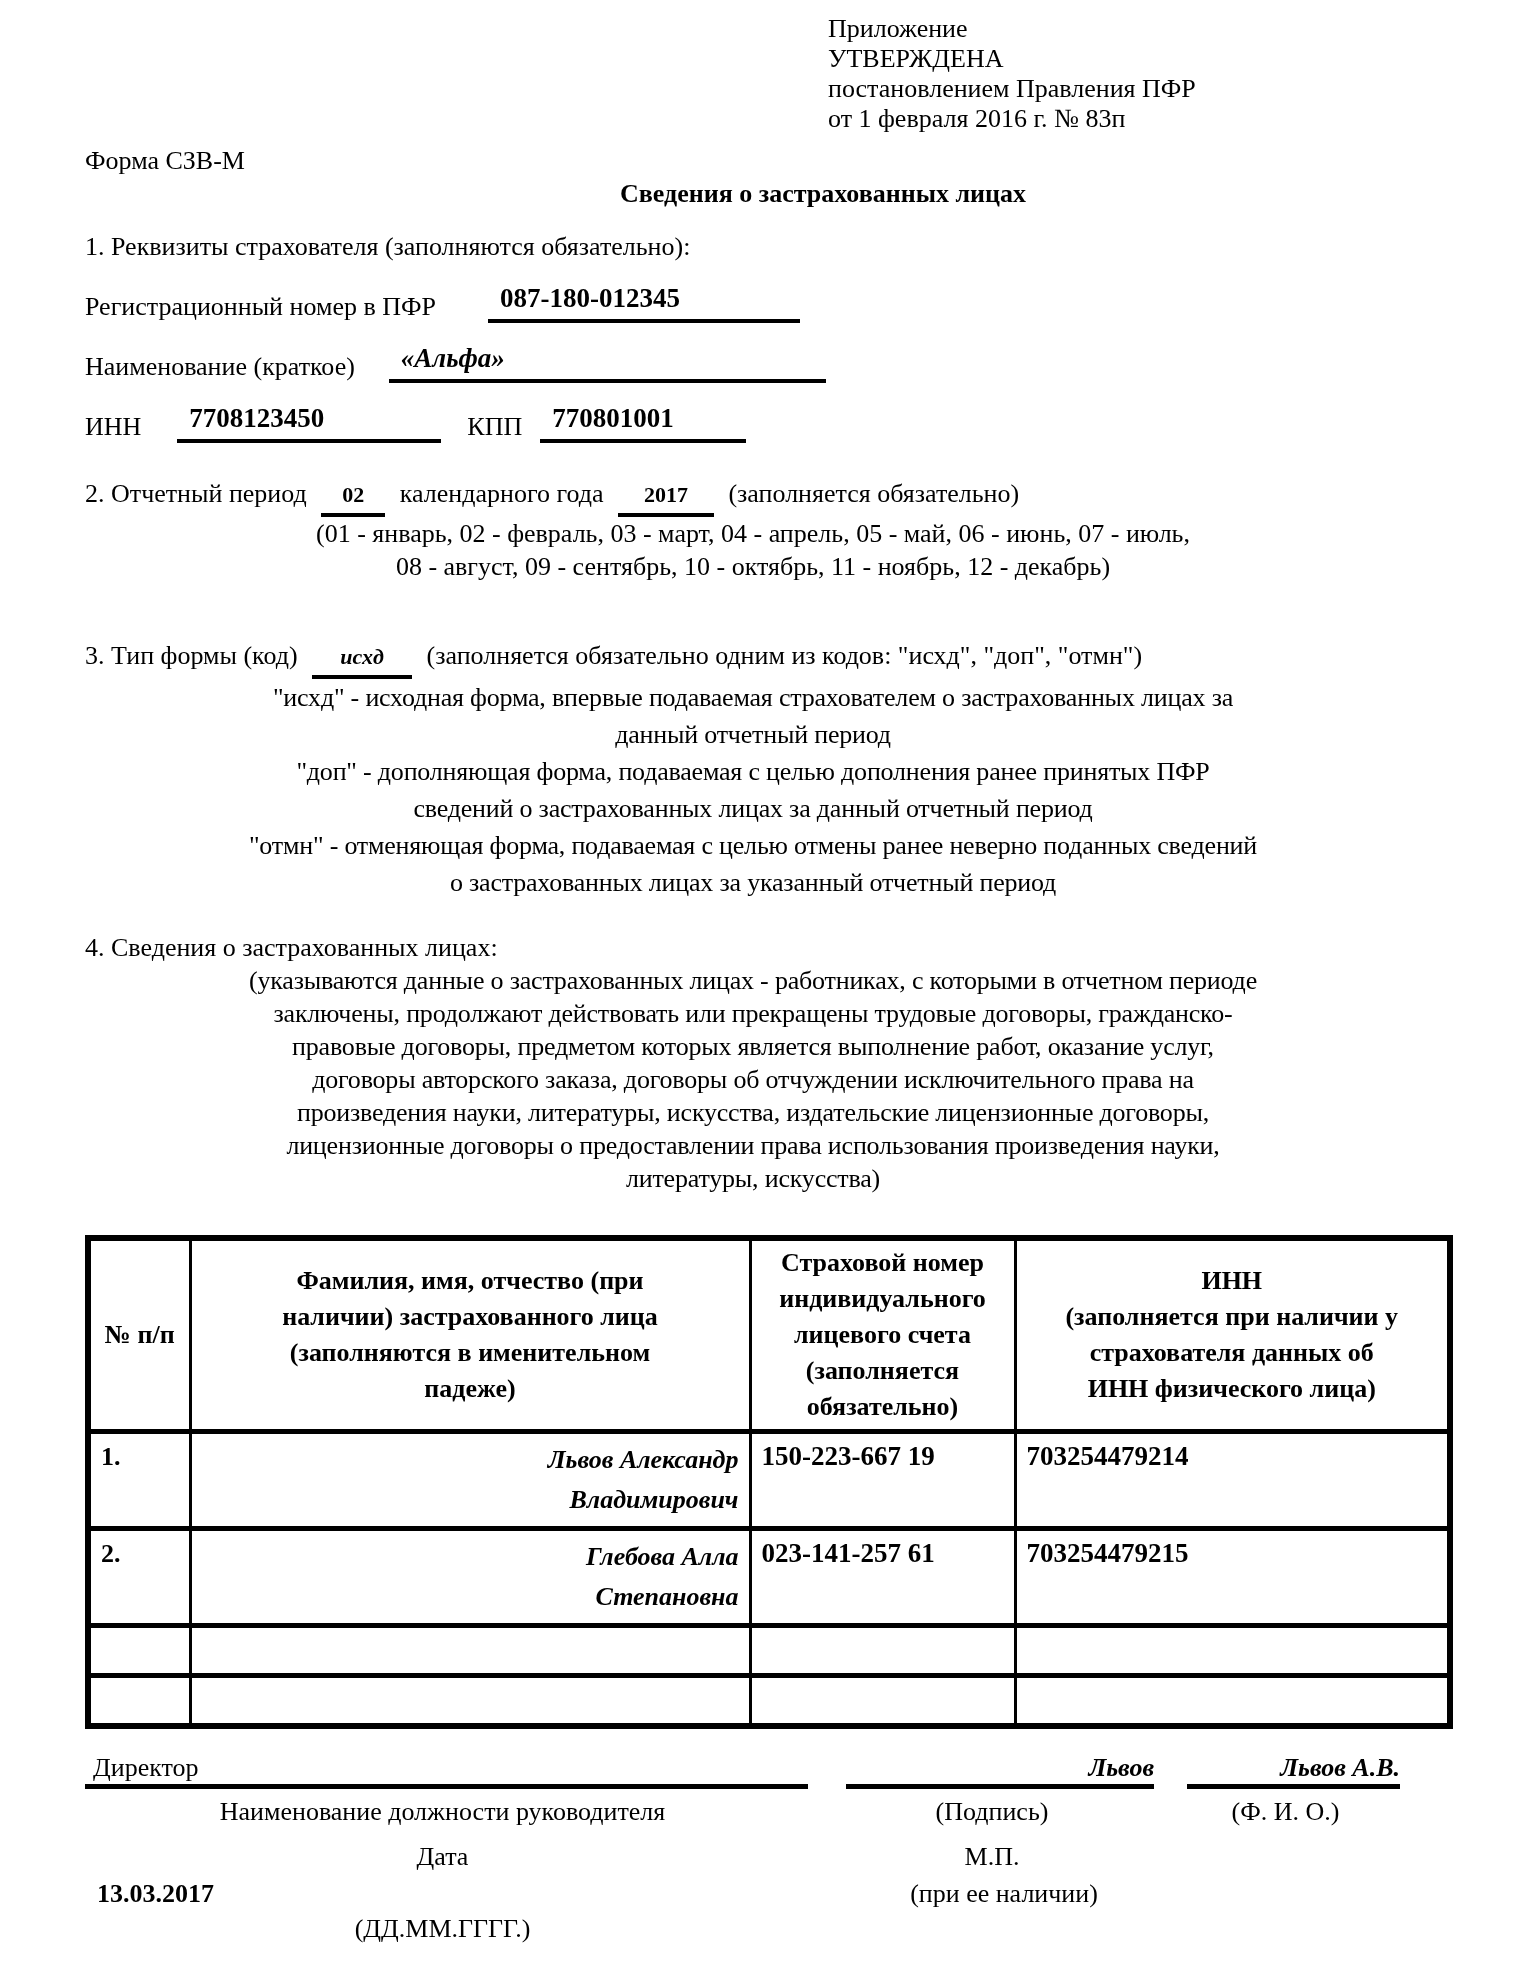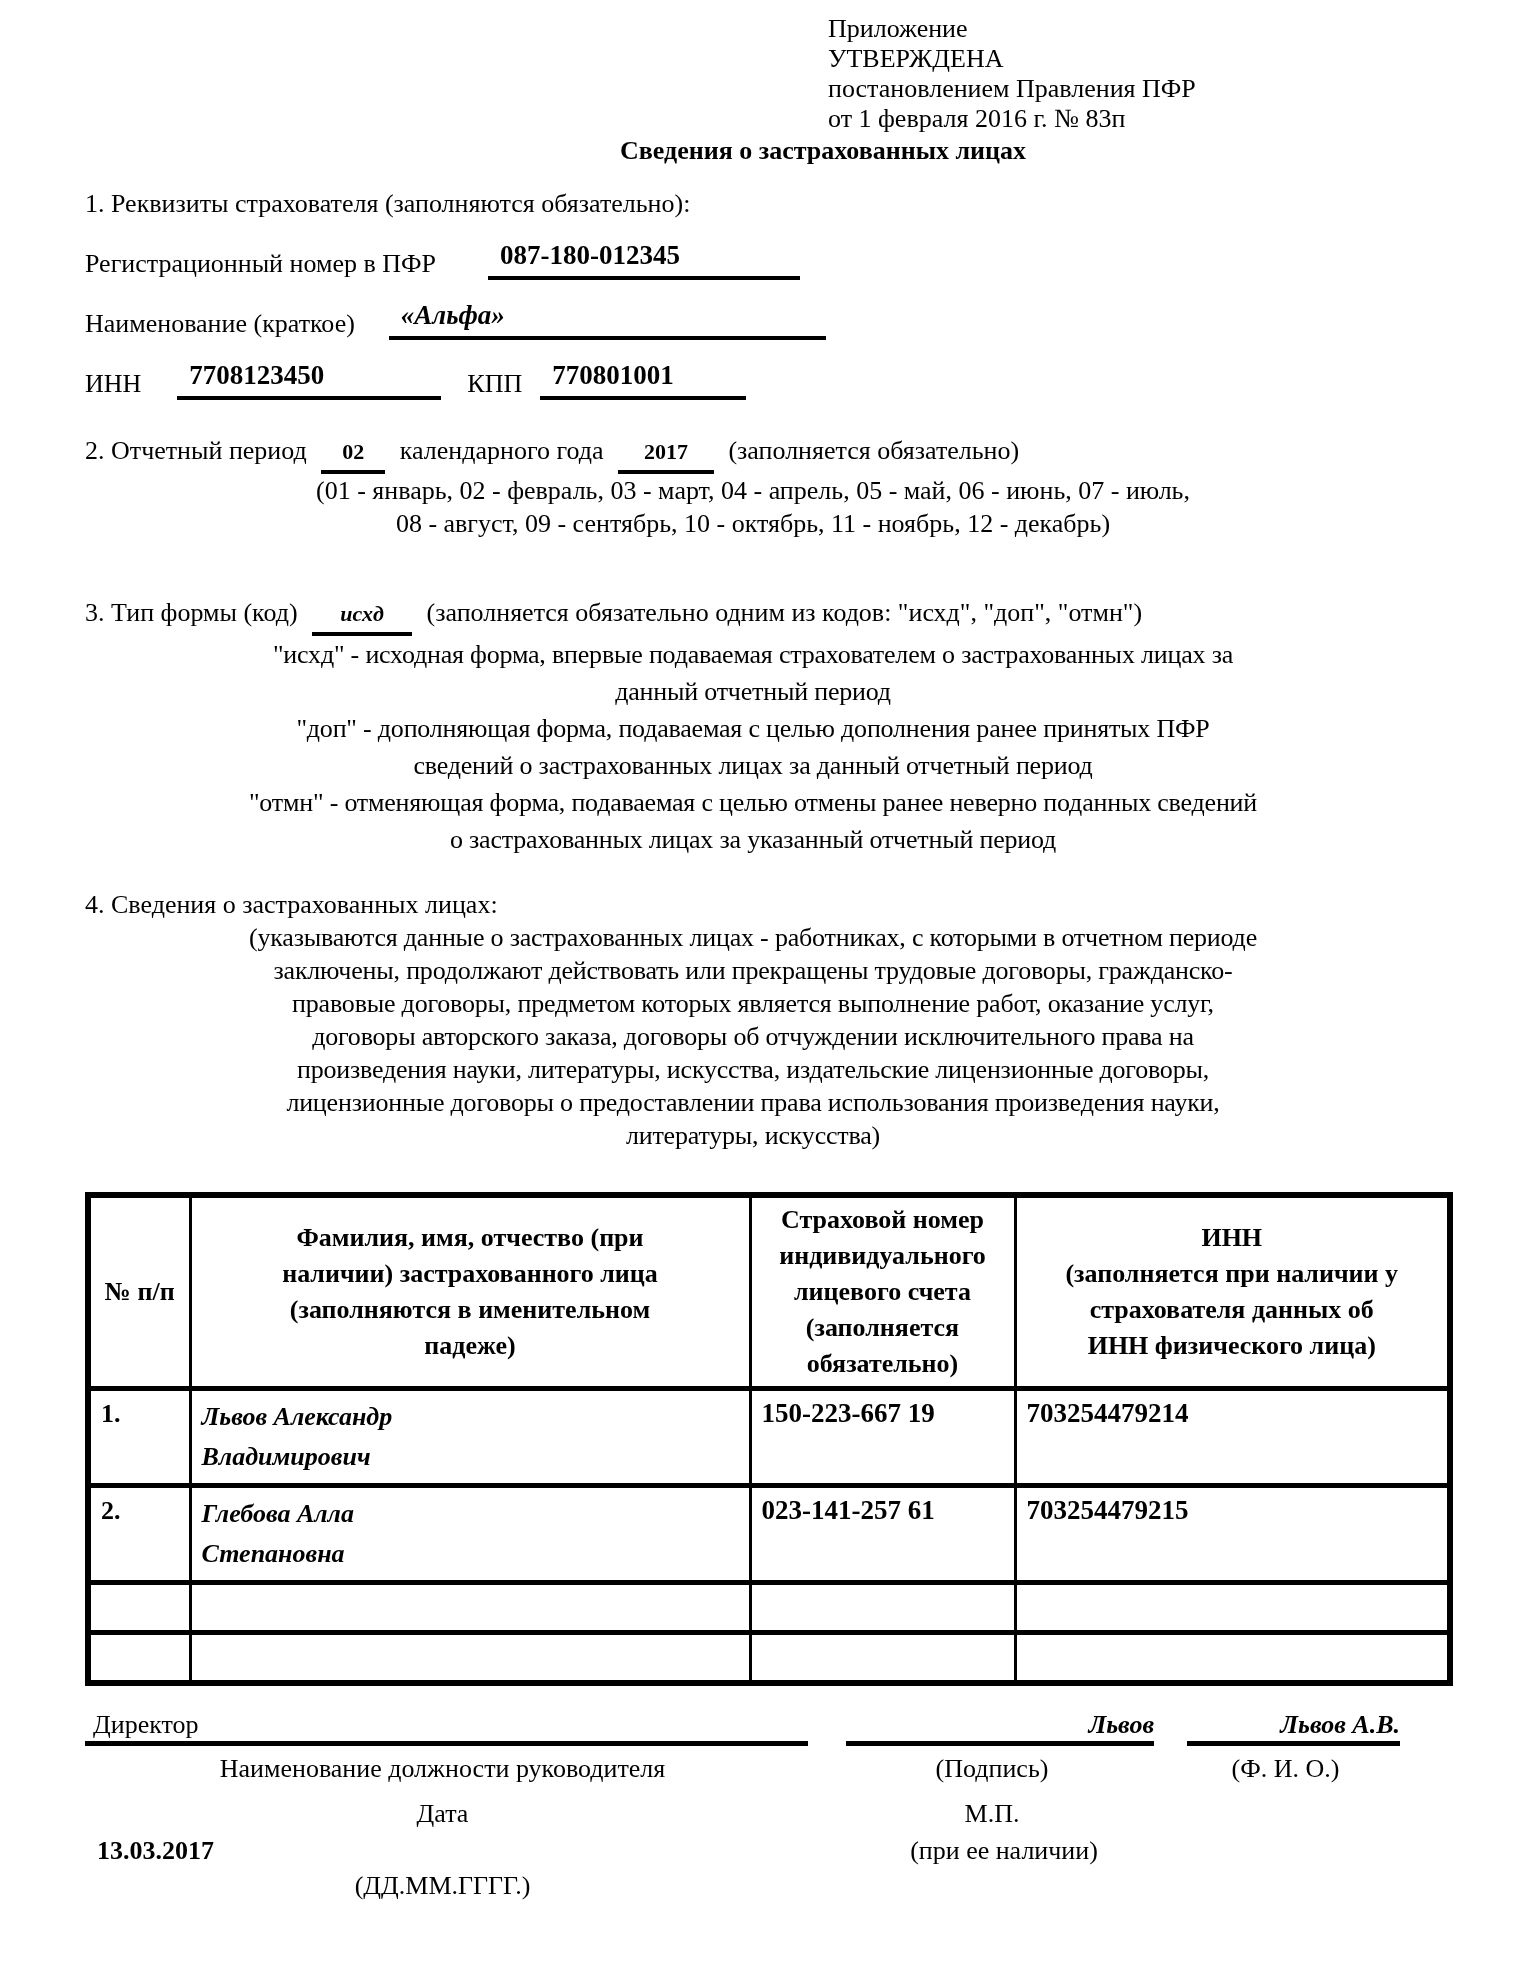--- a/index.html
+++ b/index.html
@@ -101,6 +101,7 @@
     <div>от 1 февраля 2016 г. № 83п</div>
   </div>
 
+  <div class="form-code">Форма СЗВ-М</div>
   <div class="title">Сведения о застрахованных лицах</div>
 
   <div>

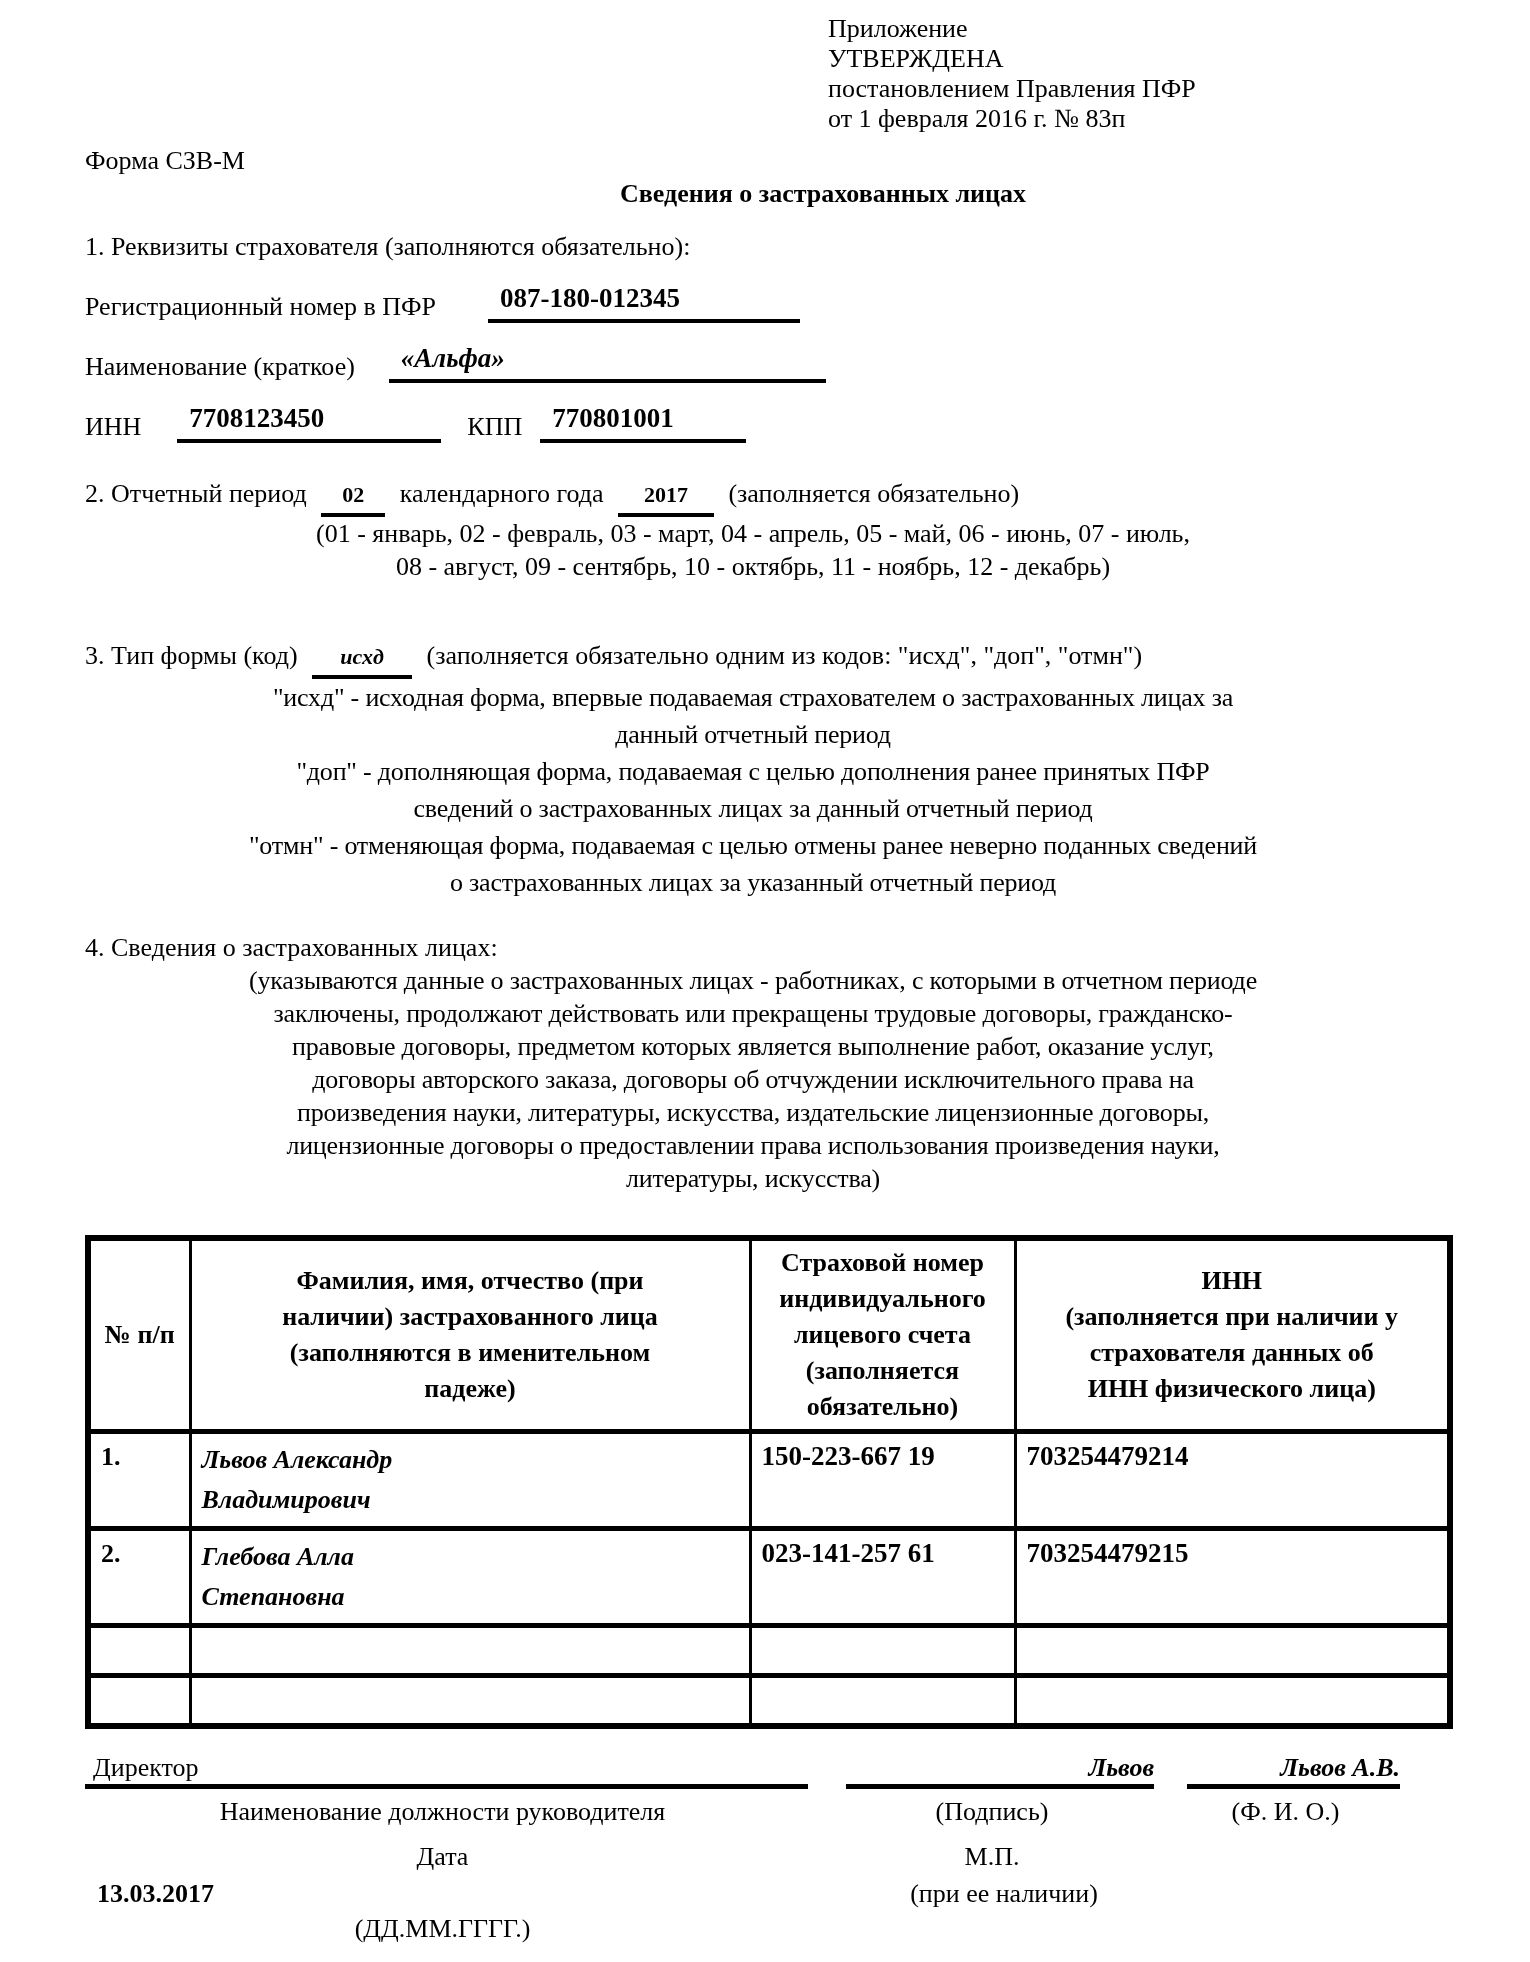--- a/index.html
+++ b/index.html
@@ -67,7 +67,7 @@
   tr.r1 { height:88px; } tr.r2 { height:86px; }
   tr.r3 { height:50px; } tr.r4 { height:50px; }
   td.cell-num  { vertical-align:top; font-weight:bold; padding-left:14px; }
-  td.cell-name { vertical-align:top; font-weight:bold; font-style:italic; text-align:left; line-height:40px; }
+  td.cell-name { vertical-align:top; font-weight:bold; font-style:italic; text-align:right; line-height:40px; }
   td.cell-snils{ vertical-align:top; font-weight:bold; font-size:27px; }
   td.cell-inn  { vertical-align:top; font-weight:bold; font-size:27px; }
 

